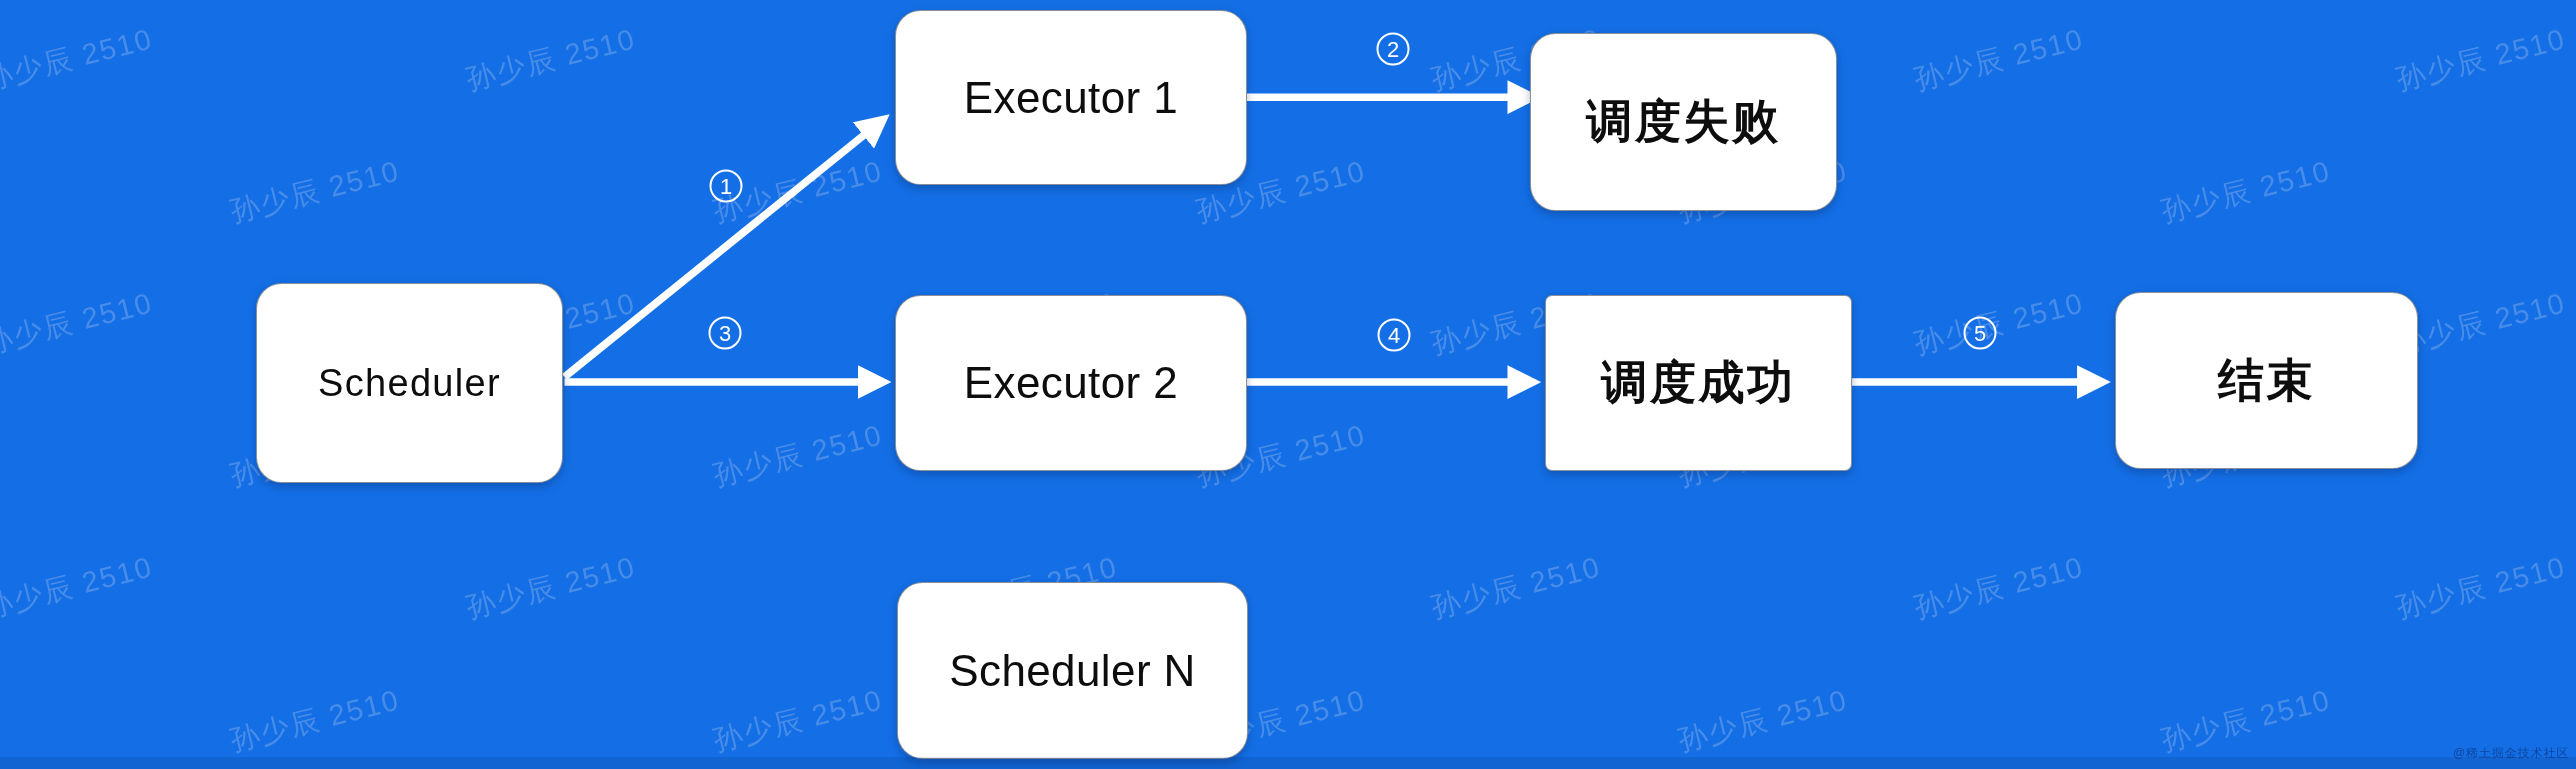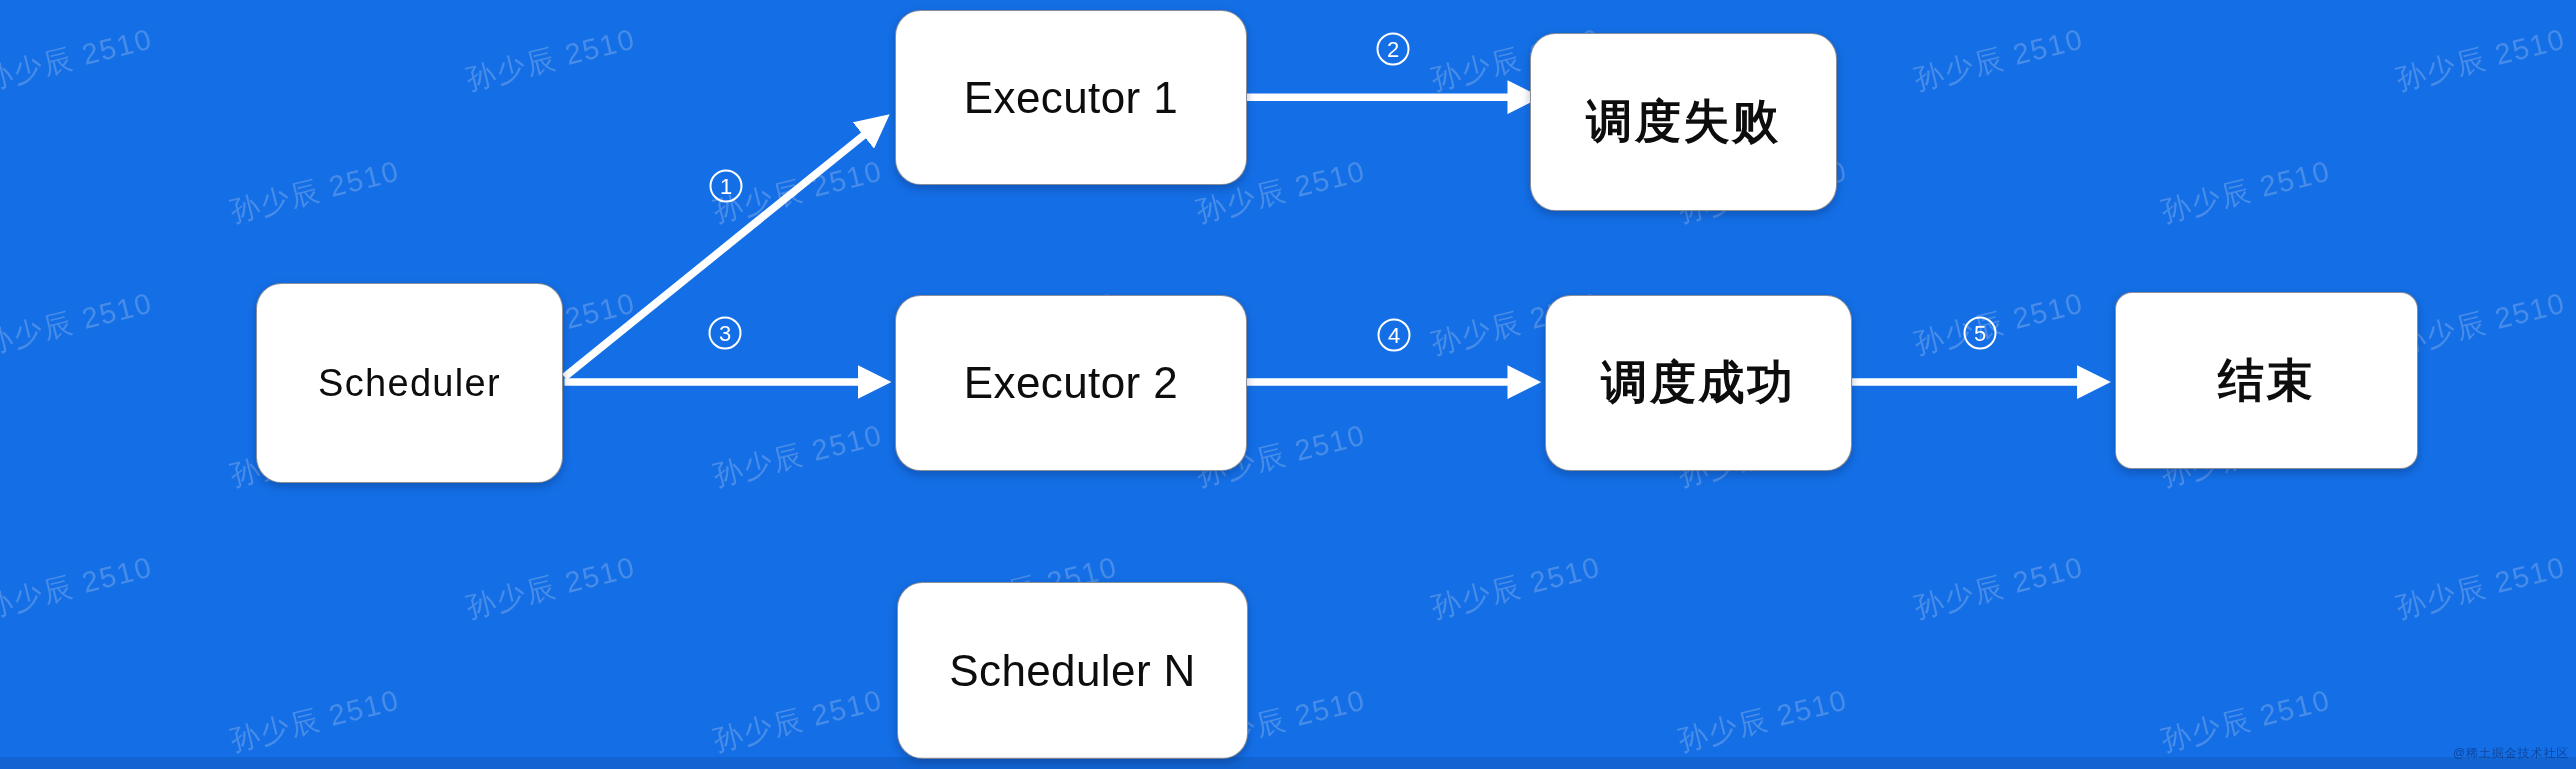--- a/index.html
+++ b/index.html
@@ -44,7 +44,7 @@
   #node-executor-2       { left: 895px; top: 295px; width: 350px; height: 174px; }
   #node-executor-n       { left: 897px; top: 582px; width: 349px; height: 175px; }
   #node-schedule-failed  { left: 1530px; top: 10.2px;  width: 305px; height: 176px; margin-top: 23px; }
-  #node-schedule-success { left: 1545px; top: 295px; width: 305px; height: 174px; }
+  #node-schedule-success { left: 1545px; top: 295px; width: 305px; height: 174px; border-radius: 7px; }
   #node-end              { left: 2115px; top: 292px; width: 301px; height: 175px; border-radius: 17px; }
   
   #edges-svg { position: absolute; inset: 0; width: 2576px; height: 770px; pointer-events: none; }

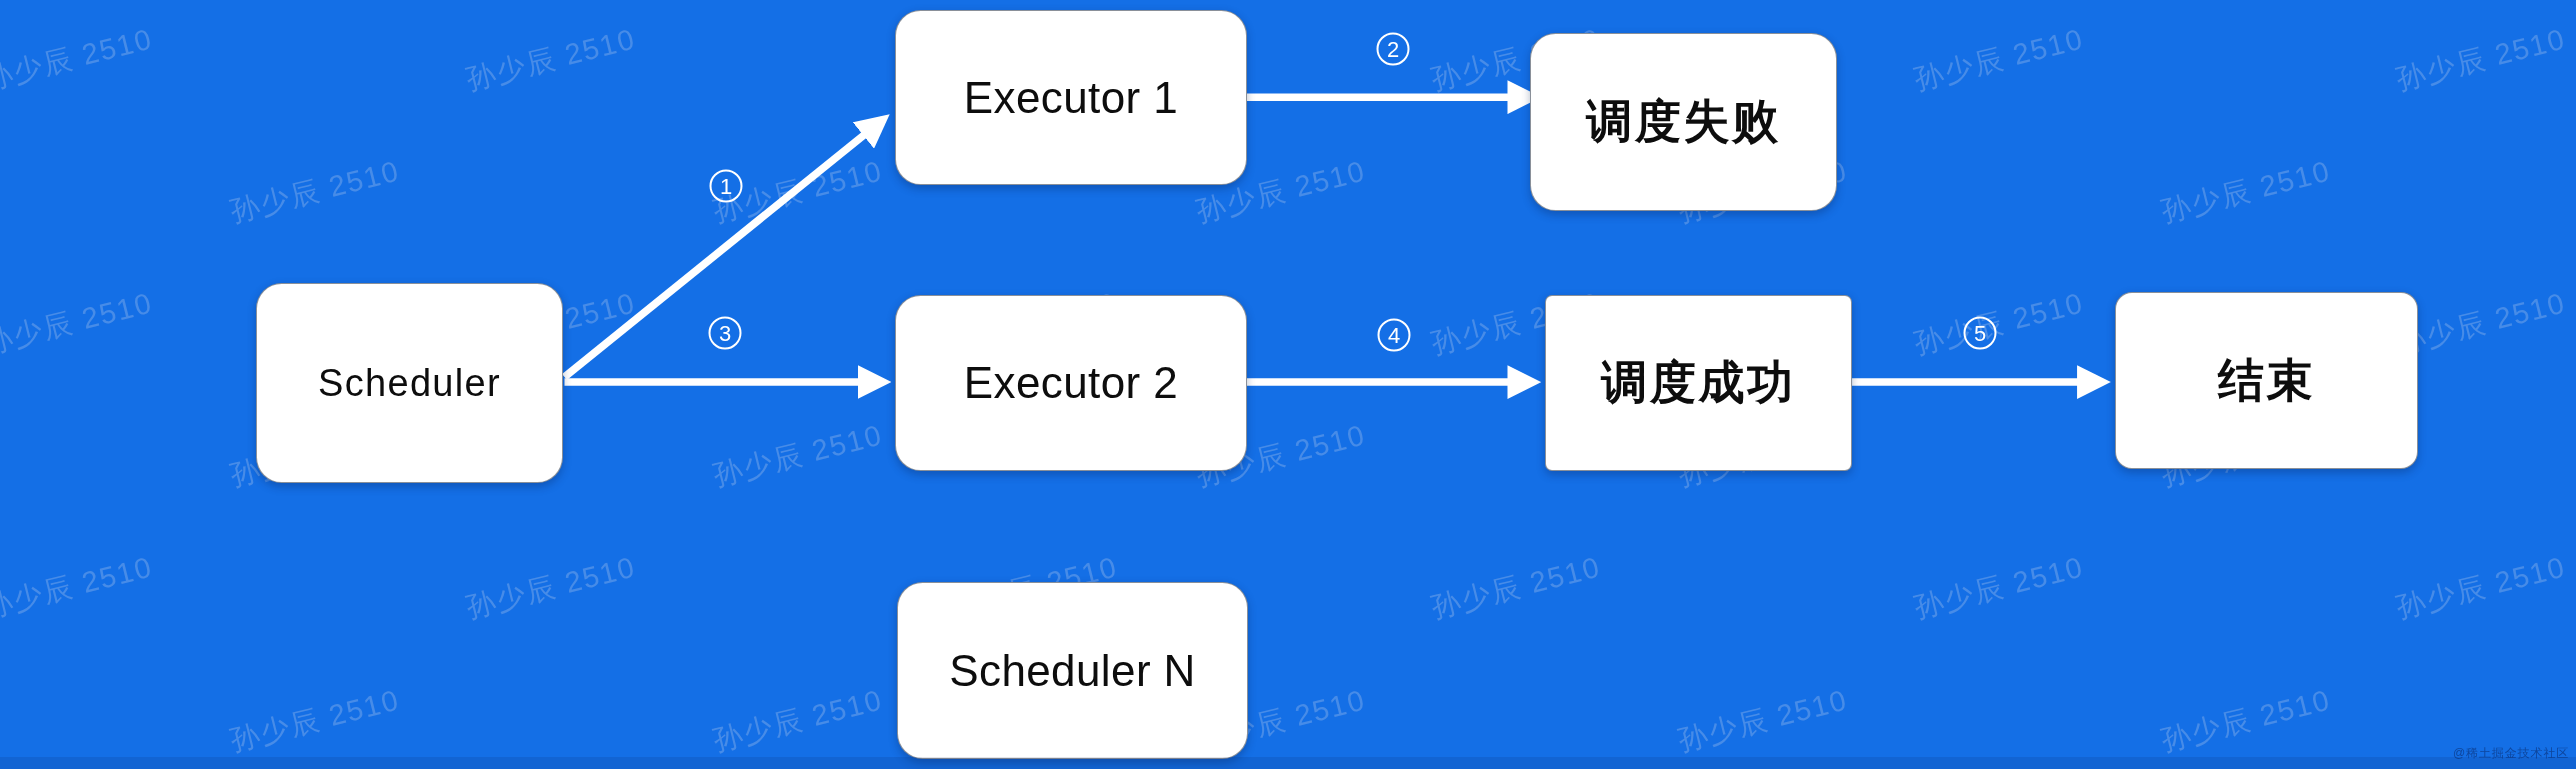--- a/index.html
+++ b/index.html
@@ -45,7 +45,7 @@
   #node-executor-n       { left: 897px; top: 582px; width: 349px; height: 175px; }
   #node-schedule-failed  { left: 1530px; top: 10.2px;  width: 305px; height: 176px; margin-top: 23px; }
   #node-schedule-success { left: 1545px; top: 295px; width: 305px; height: 174px; border-radius: 7px; }
-  #node-end              { left: 2115px; top: 292px; width: 301px; height: 175px; border-radius: 17px; }
+  #node-end              { left: 2115px; top: 292px; width: 301px; height: 175px; }
   
   #edges-svg { position: absolute; inset: 0; width: 2576px; height: 770px; pointer-events: none; }
   #edges-svg line { stroke: #ffffff; stroke-width: 9; }

